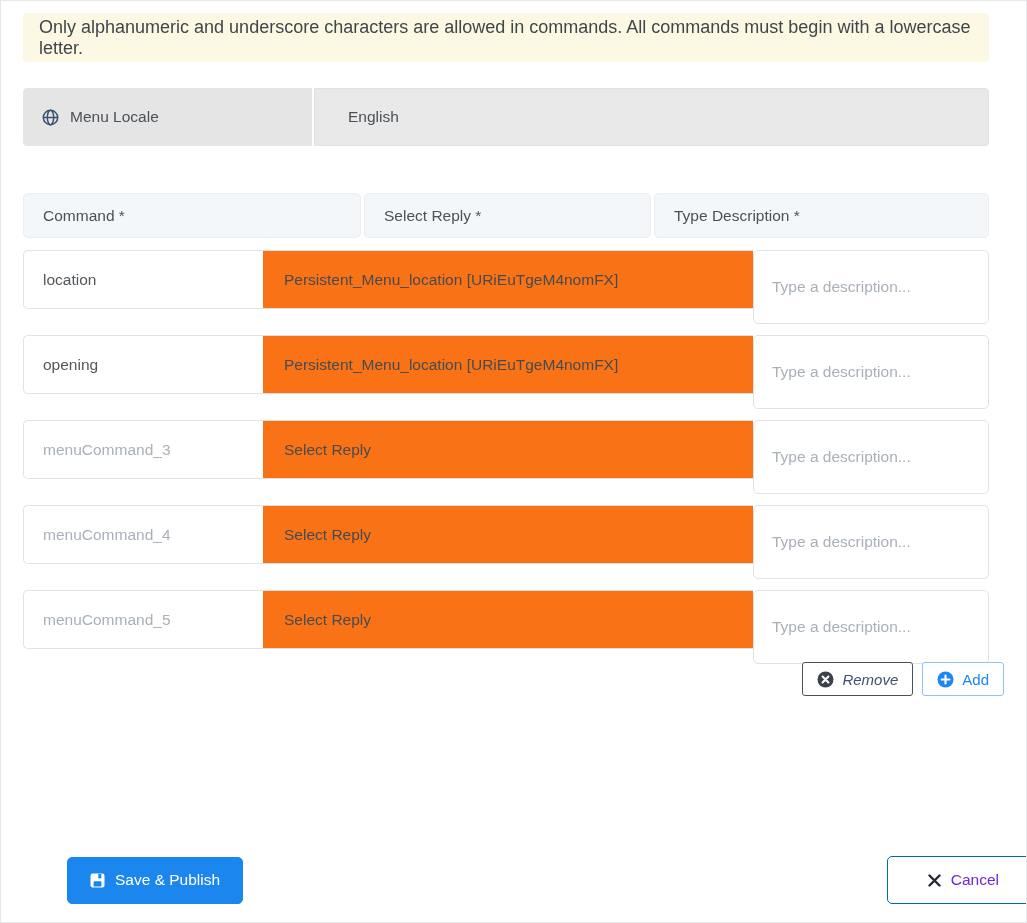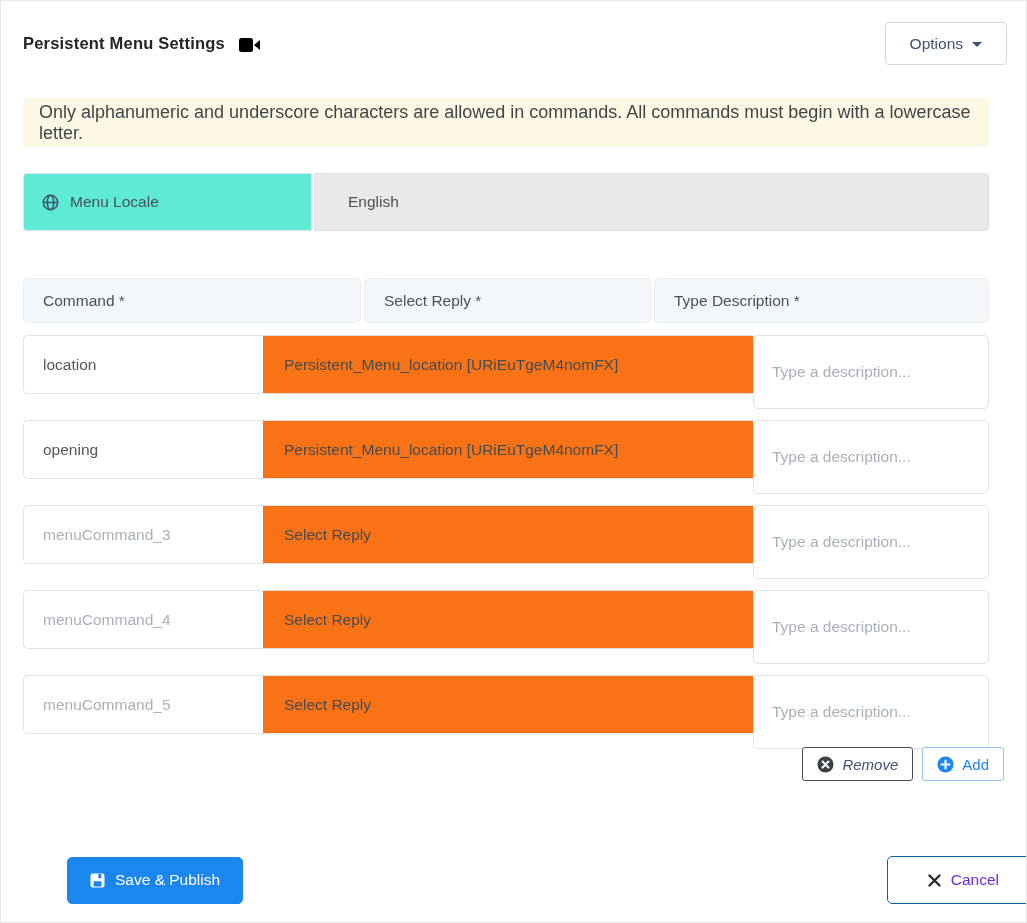--- a/index.html
+++ b/index.html
@@ -116,22 +116,6 @@
 
 <div class="card">
 
-  <div class="hdr">
-    <div class="hdr-title-wrap">
-      <span class="hdr-title">Persistent Menu Settings</span>
-      <span class="cam-icon">
-        <svg width="22" height="16" viewBox="0 0 22 16">
-          <rect x="0" y="1" width="14" height="14" rx="2.5" fill="#000"></rect>
-          <path d="M15 8 L21 3 L21 13 Z" fill="#000"></path>
-        </svg>
-      </span>
-    </div>
-    <div class="spacer"></div>
-    <button class="btn-options">
-      <span>Options</span>
-      <span class="caret-down"></span>
-    </button>
-  </div>
 
   <div class="alert">
     <span>Only alphanumeric and underscore characters are allowed in commands. All commands must begin with a lowercase letter.</span>

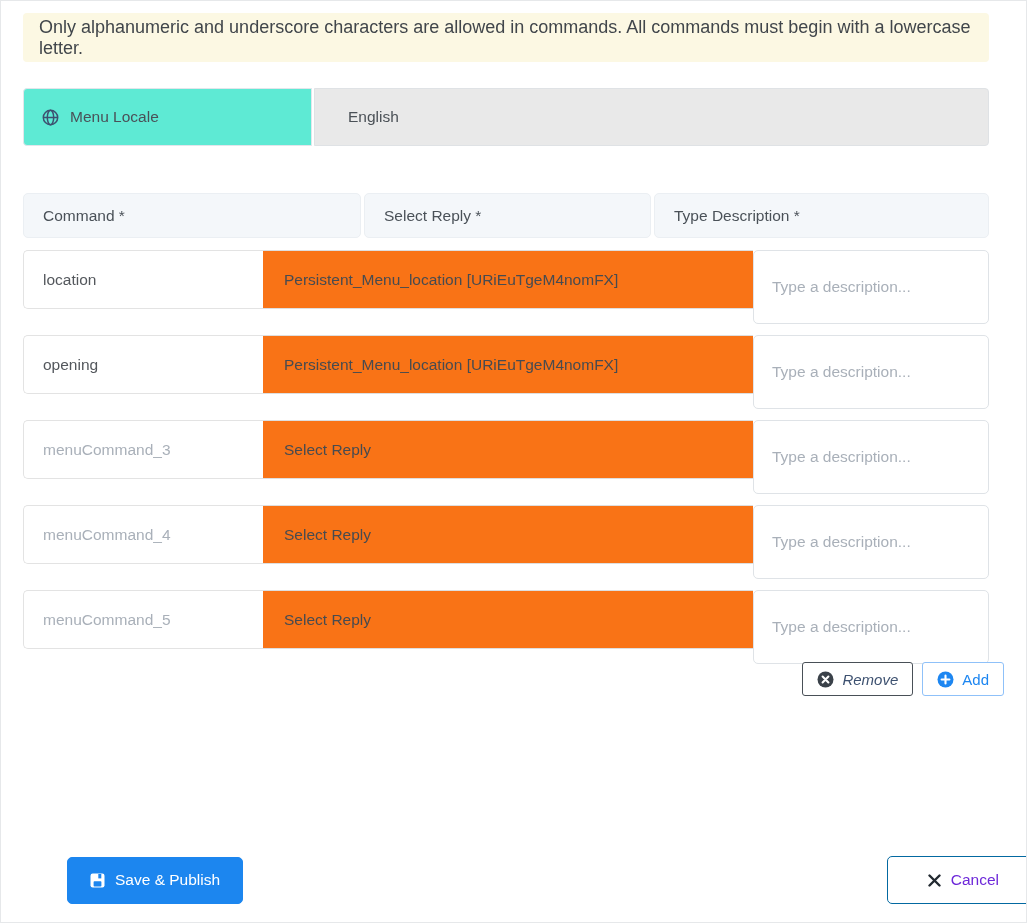--- a/index.html
+++ b/index.html
@@ -40,7 +40,7 @@
     margin:26px 0 0 22px; width:966px; height:58px; display:flex;
   }
   .loc-label {
-    width:289px; background:#5eead4; border:1px solid #e2e6eb;
+    width:289px; background:#e5e5e5; border:1px solid #e2e6eb;
     border-radius:4px 0 0 4px; display:flex; align-items:center; gap:11px;
     padding:4px 18px; font-size:15.5px; color:#4a5158;
   }

